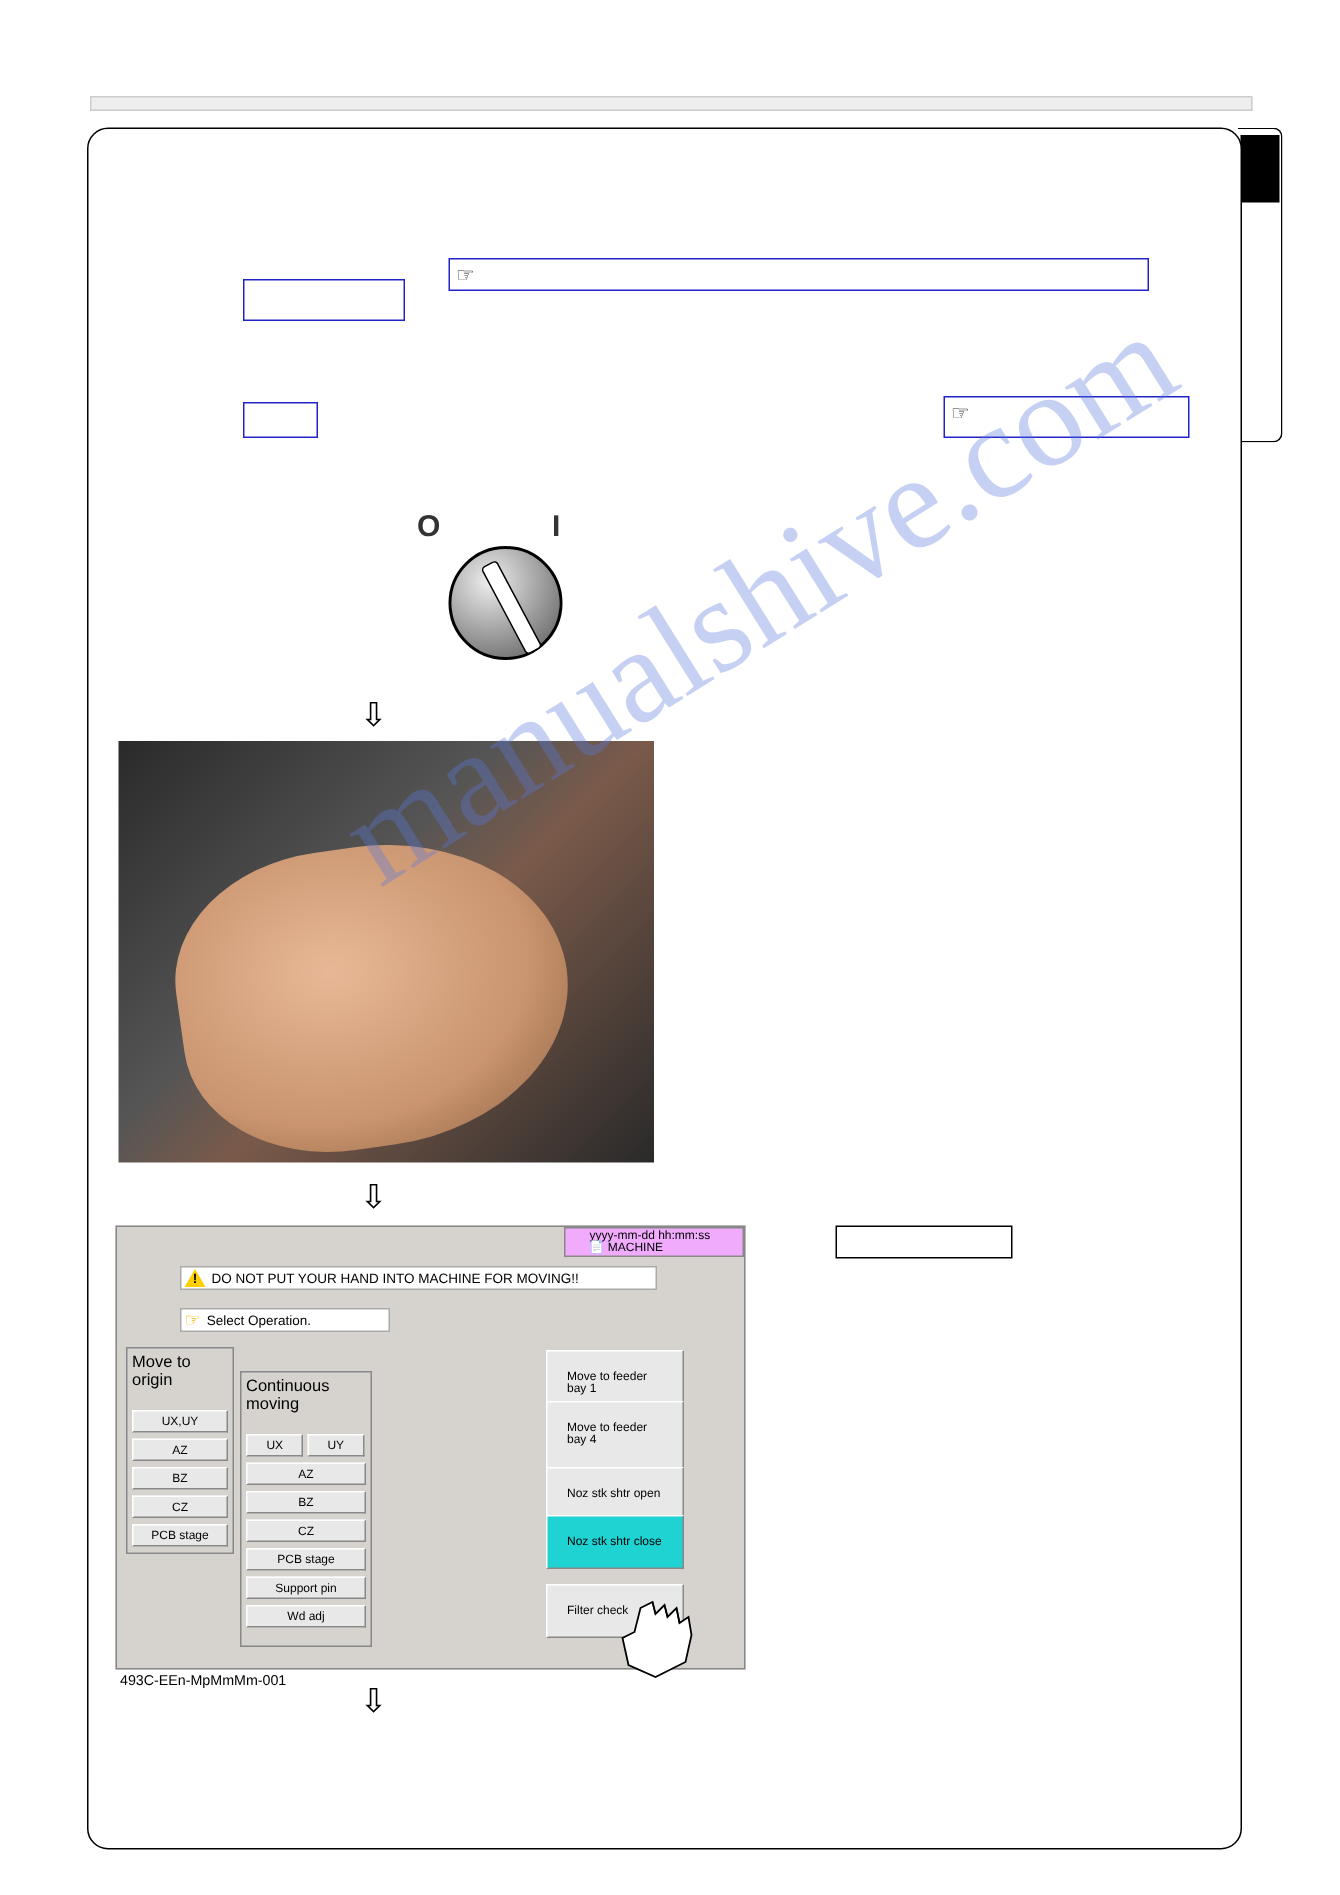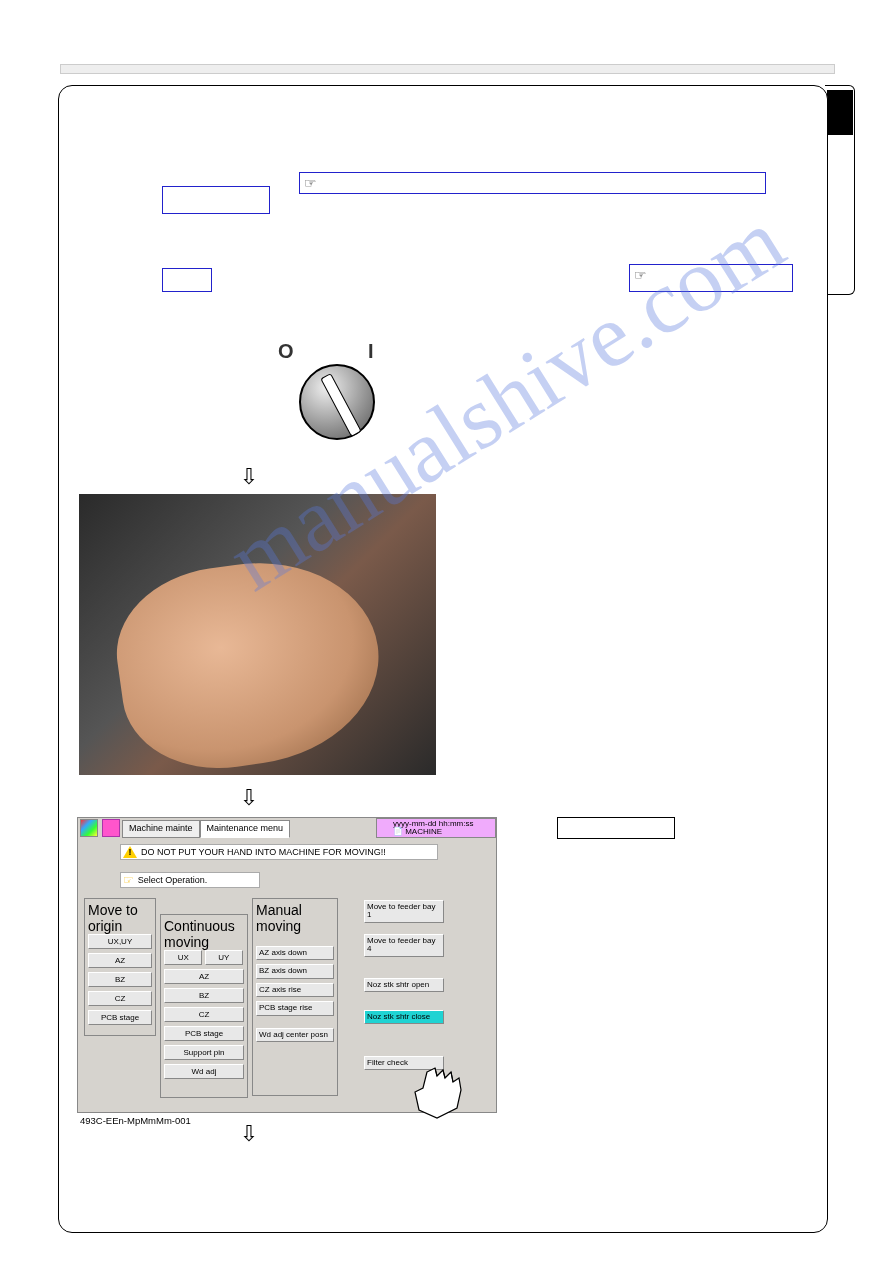--- a/index.html
+++ b/index.html
@@ -228,12 +228,6 @@
   <div class="down-arrow arrow2">⇩</div>
 
   <div class="screenshot">
-    <div class="ss-top">
-      <div class="icon-box ic1"></div>
-      <div class="icon-box ic2"></div>
-      <div class="tab">Machine mainte</div>
-      <div class="tab active">Maintenance menu</div>
-    </div>
     <div class="timestamp-box">
       <div>yyyy-mm-dd  hh:mm:ss</div>
       <div>📄 <span>MACHINE</span></div>

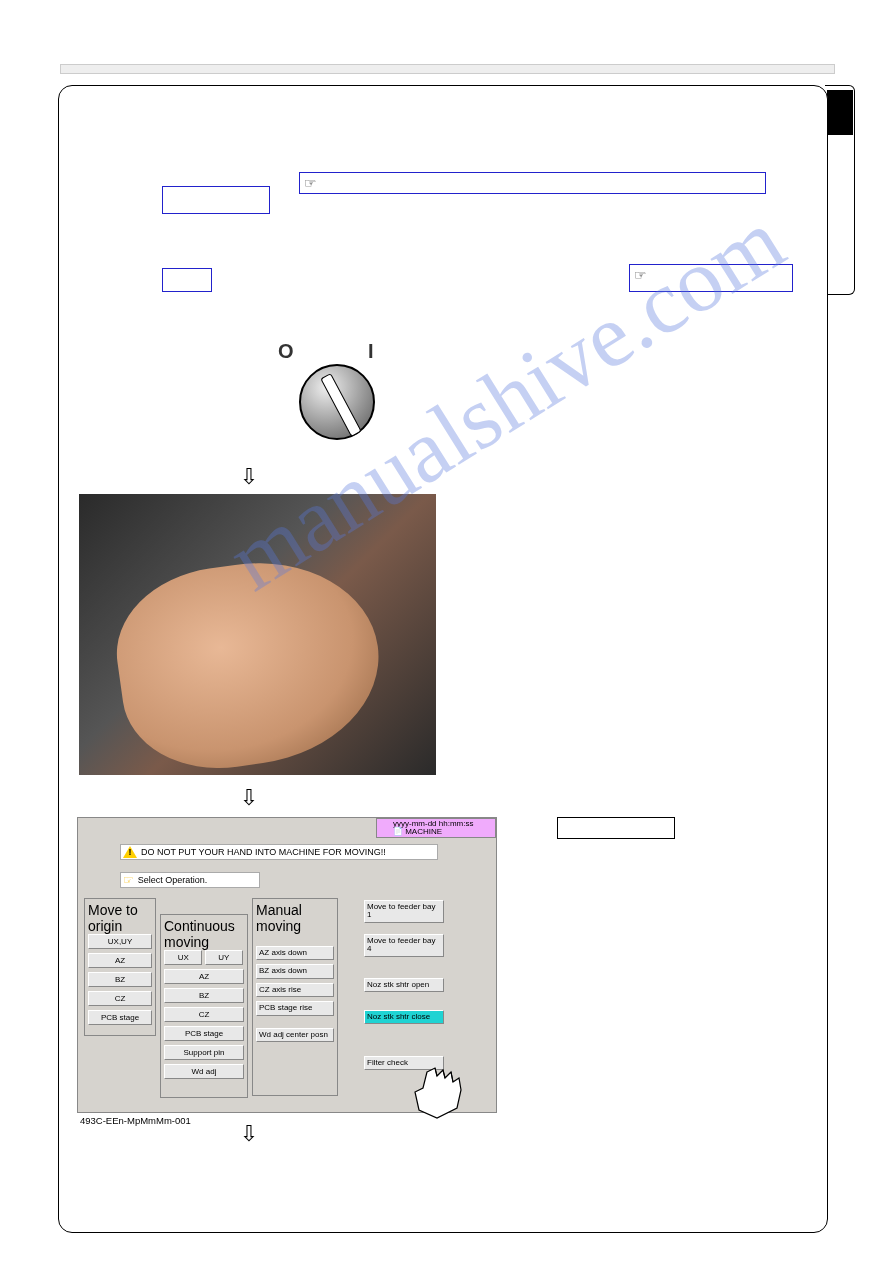--- a/index.html
+++ b/index.html
@@ -158,7 +158,7 @@
     position:absolute; background:#d6d3ce; border:1px solid #888;
     padding:3px; font-size:8px;
   }
-  .panel .title{ margin-bottom:0; font-size:14px;}
+  .panel .title{ margin-bottom:14px; font-size:11px;}
   .p-origin{ top:80px; left:6px;  width:72px; height:138px;}
   .p-cont  { top:96px; left:82px; width:88px; height:184px;}
   .p-manual{ top:80px; left:174px; width:86px; height:198px;}

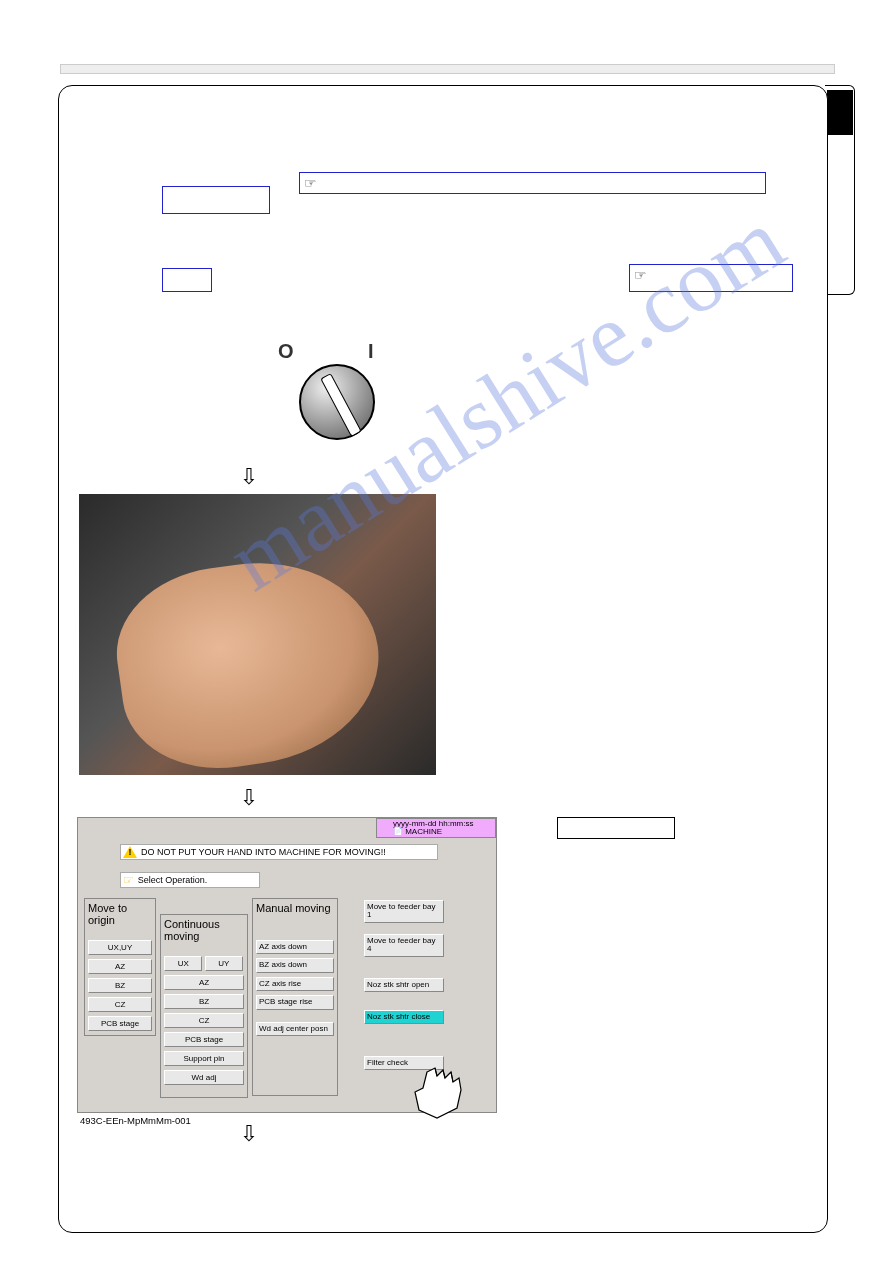--- a/index.html
+++ b/index.html
@@ -267,16 +267,6 @@
       <button class="sbtn">Wd adj</button>
     </div>
 
-    <div class="panel p-manual">
-      <div class="title">Manual moving</div>
-      <div style="height:12px;"></div>
-      <button class="sbtn two-line">AZ axis down</button>
-      <button class="sbtn two-line">BZ axis down</button>
-      <button class="sbtn two-line">CZ axis rise</button>
-      <button class="sbtn two-line">PCB stage rise</button>
-      <div style="height:8px;"></div>
-      <button class="sbtn two-line">Wd adj center posn</button>
-    </div>
 
     <button class="rbtn" style="top:82px; left:286px;">Move to feeder bay 1</button>
     <button class="rbtn" style="top:116px; left:286px;">Move to feeder bay 4</button>

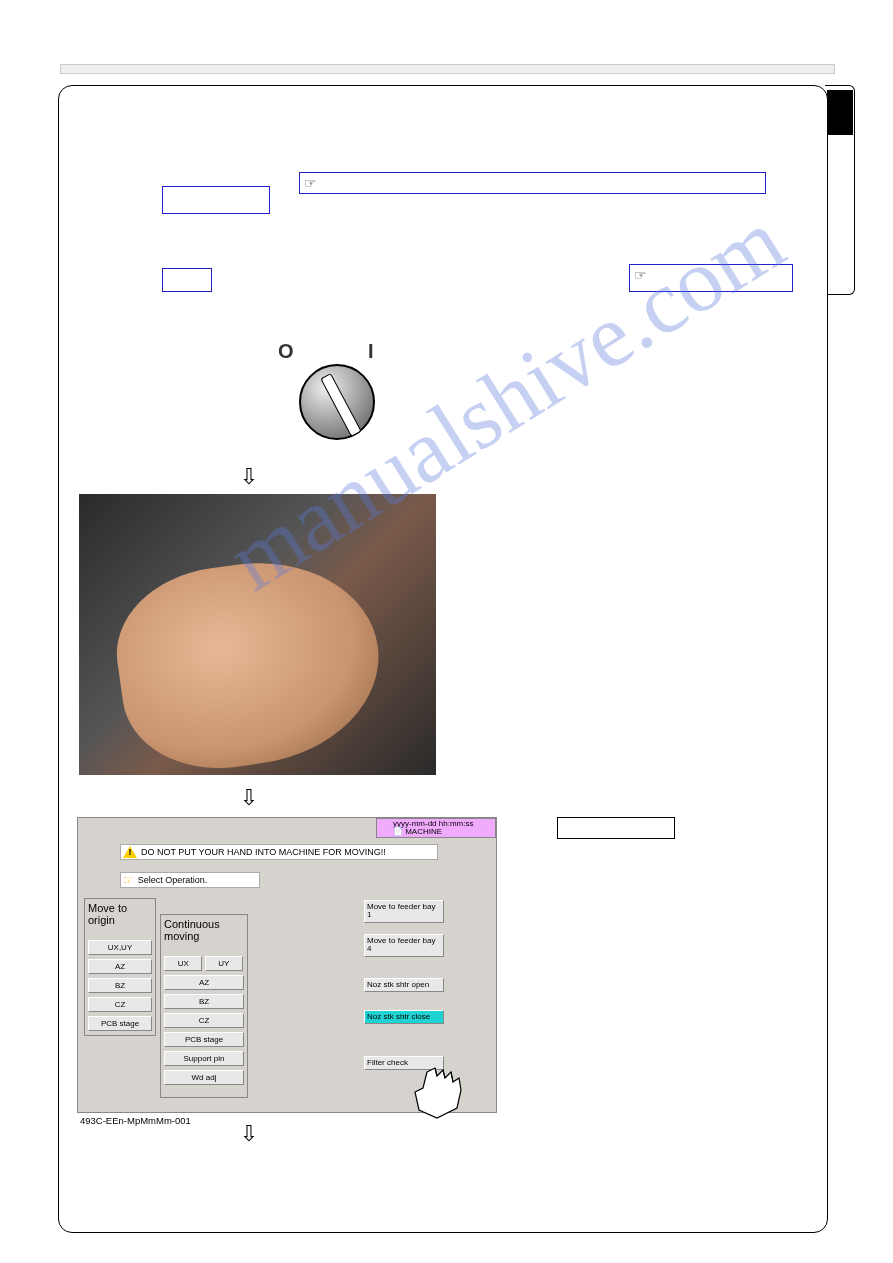--- a/index.html
+++ b/index.html
@@ -172,10 +172,10 @@
   .sbtn.two-line{ text-align:left; line-height:1.05; padding:2px;}
   .rbtn{
     position:absolute;
-    width:80px;
+    width:92px;
     background:#e8e8e8;
     border:1px solid #888; border-top-color:#fff; border-left-color:#fff;
-    padding:2px; text-align:left; font-size:8px; line-height:1.05;
+    padding:13px; text-align:left; font-size:8px; line-height:1.05;
   }
   .rbtn.hl{ background:#1fd3d3;}
   .ss-footer{

